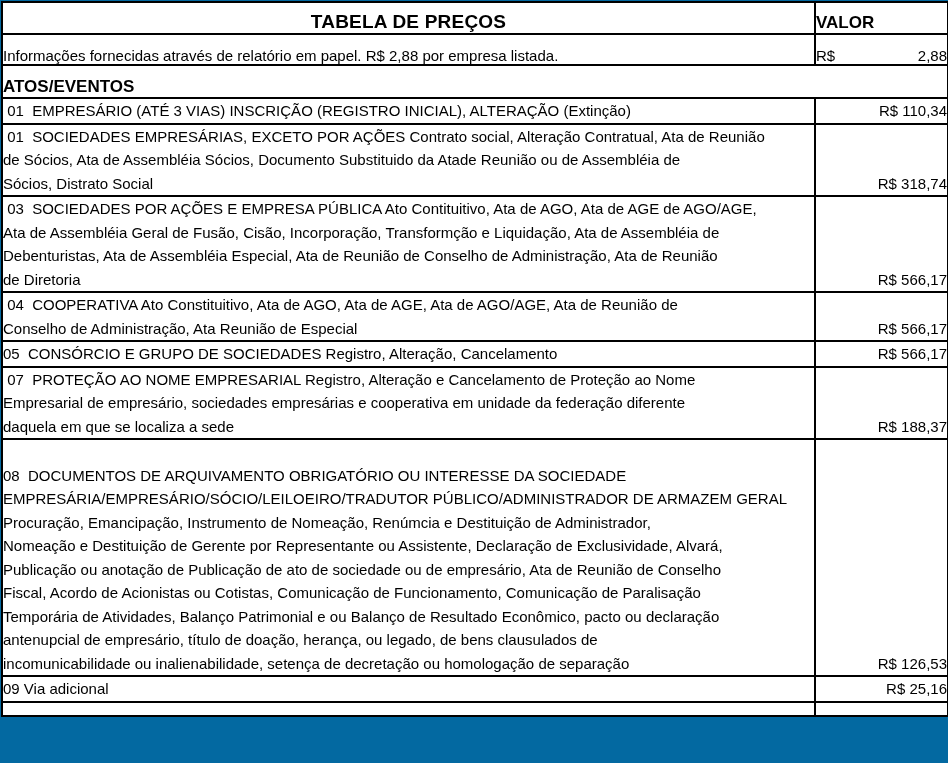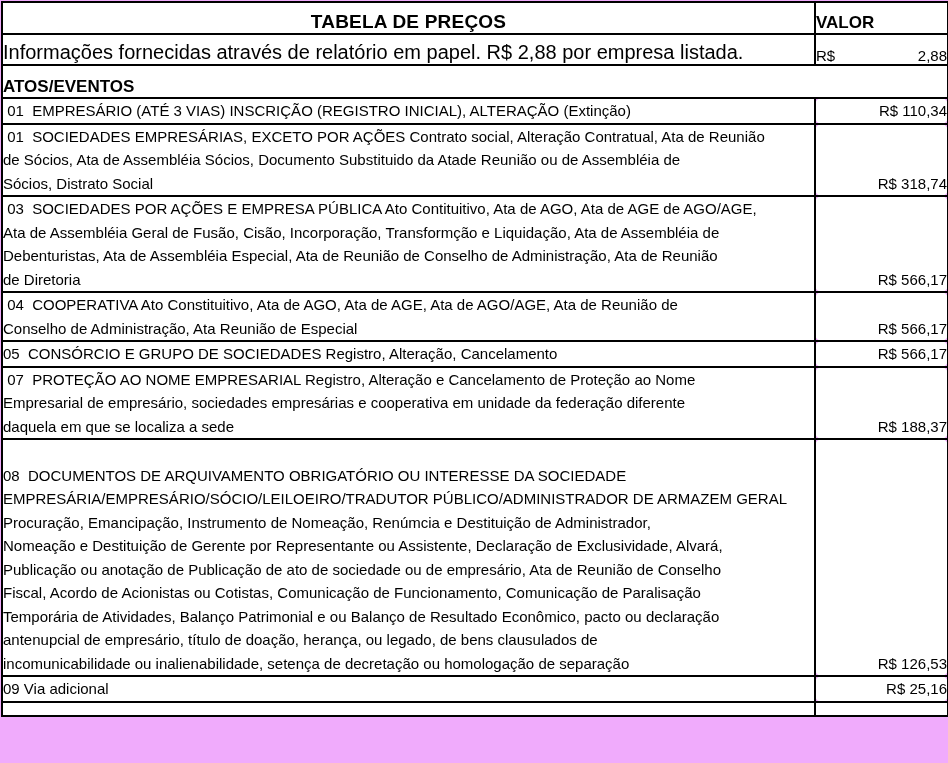--- a/index.html
+++ b/index.html
@@ -16,7 +16,7 @@
     height: 763px;
     position: relative;
     overflow: hidden;
-    background: #f0abfc;
+    background: #0369a1;
     box-sizing: border-box;
   }
   table.price-table {

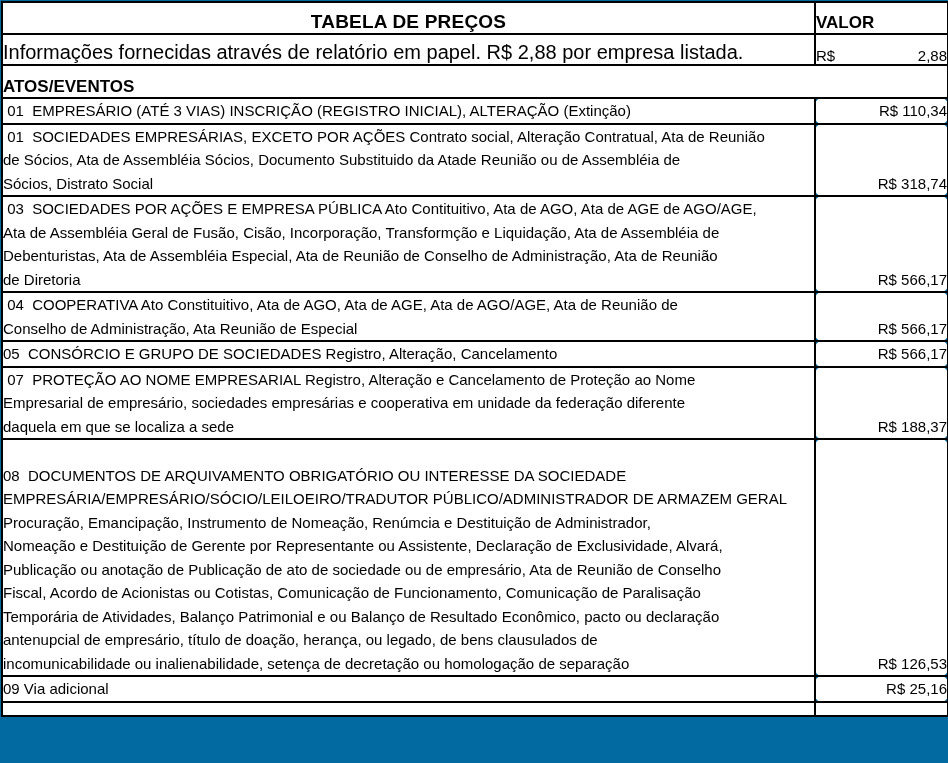--- a/index.html
+++ b/index.html
@@ -53,7 +53,7 @@
 
   
   .info-cell {
-    font-size: 20px;
+    font-size: 15px;
     height: 29px;
     vertical-align: middle;
     padding-left: 13px;

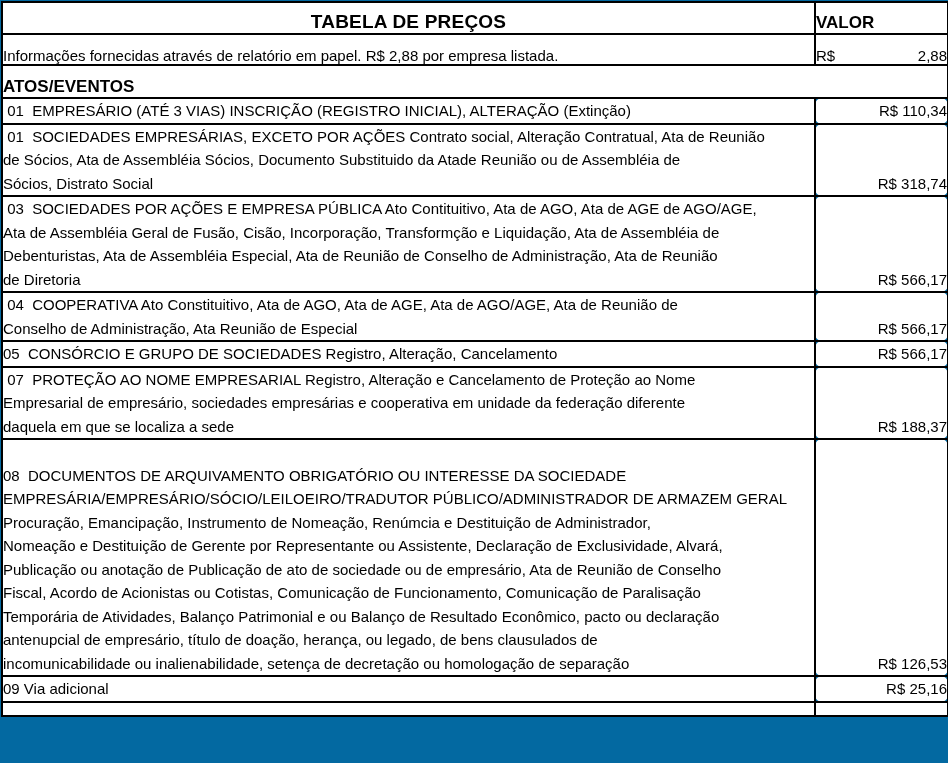--- a/index.html
+++ b/index.html
@@ -97,7 +97,6 @@
     padding: 0 6px 1px 0;
     vertical-align: bottom;
     white-space: nowrap;
-    border-radius: 7px;
   }
   
   .stub td { height: 12px; border-bottom: none; }

